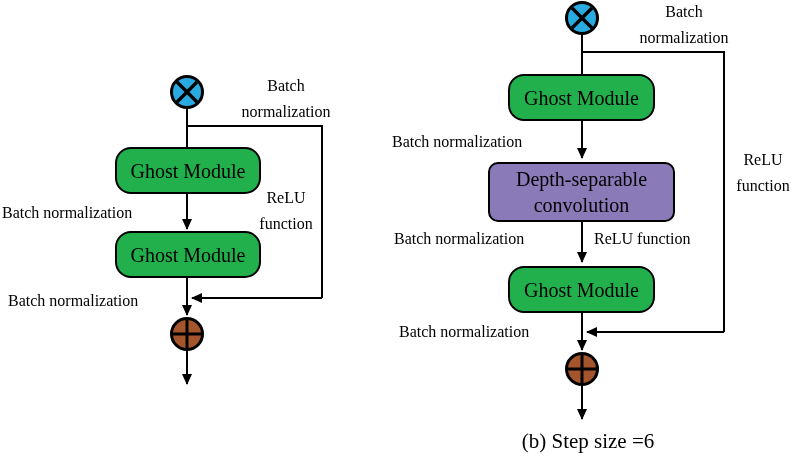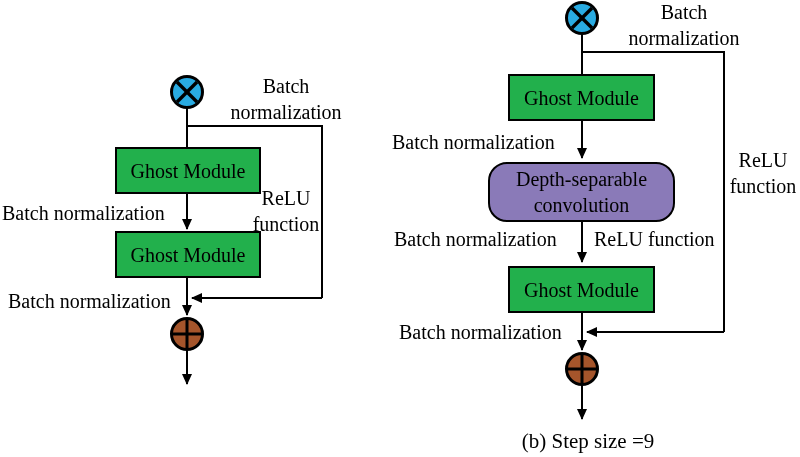--- a/index.html
+++ b/index.html
@@ -17,7 +17,7 @@
   }
   .node.purple{border-radius:19px;}
   .lbl{
-    position:absolute;font-size:20px;line-height:26px;white-space:nowrap;z-index:3;
+    position:absolute;font-size:16px;line-height:26px;white-space:nowrap;z-index:3;
   }
   .lbl.block{white-space:pre-line;text-align:center;}
   .caption{

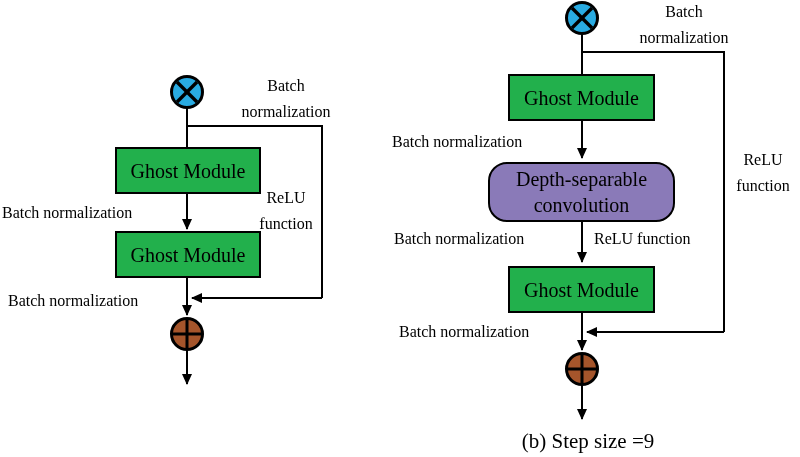--- a/index.html
+++ b/index.html
@@ -11,7 +11,7 @@
   .wires{position:absolute;left:0;top:0;width:800px;height:457px;}
   .node{
     position:absolute;display:flex;align-items:center;justify-content:center;
-    border:2.5px solid #000;border-radius:0;box-sizing:border-box;
+    border:2.5px solid #000;border-radius:16px;box-sizing:border-box;
     font-size:20px;text-align:center;line-height:26px;white-space:pre-line;
     z-index:2;
   }

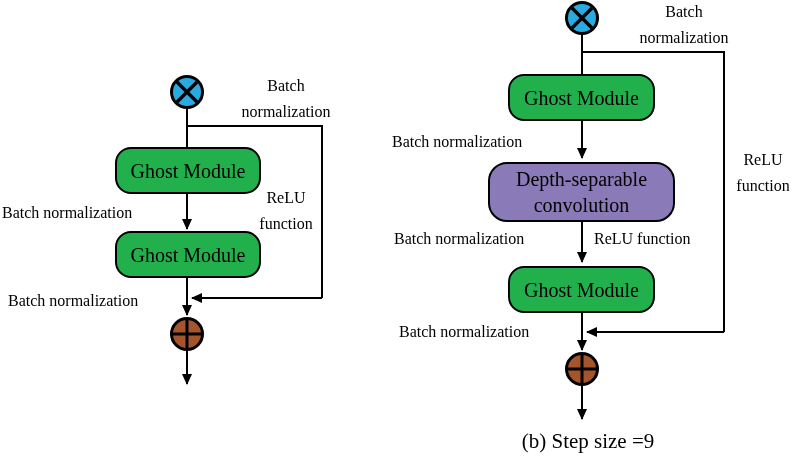--- a/index.html
+++ b/index.html
@@ -15,7 +15,7 @@
     font-size:20px;text-align:center;line-height:26px;white-space:pre-line;
     z-index:2;
   }
-  .node.purple{border-radius:19px;}
+  .node.purple{border-radius:10px;}
   .lbl{
     position:absolute;font-size:16px;line-height:26px;white-space:nowrap;z-index:3;
   }

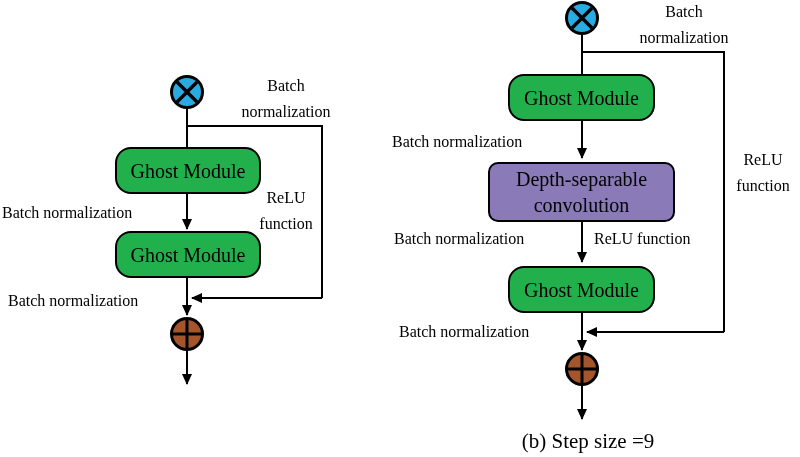--- a/index.html
+++ b/index.html
@@ -111,7 +111,7 @@
   <div class="lbl block" style="left:724px;top:147px;width:78px;">ReLU
 function</div>
   <div class="lbl" style="left:399px;top:319px;">Batch normalization</div>
-  <div class="caption" style="left:508px;top:429px;width:160px;">(b) Step size =9</div>
+  <div class="caption" style="left:508px;top:429px;width:160px;">(b) Step size =6</div>
 
 </div>
 

